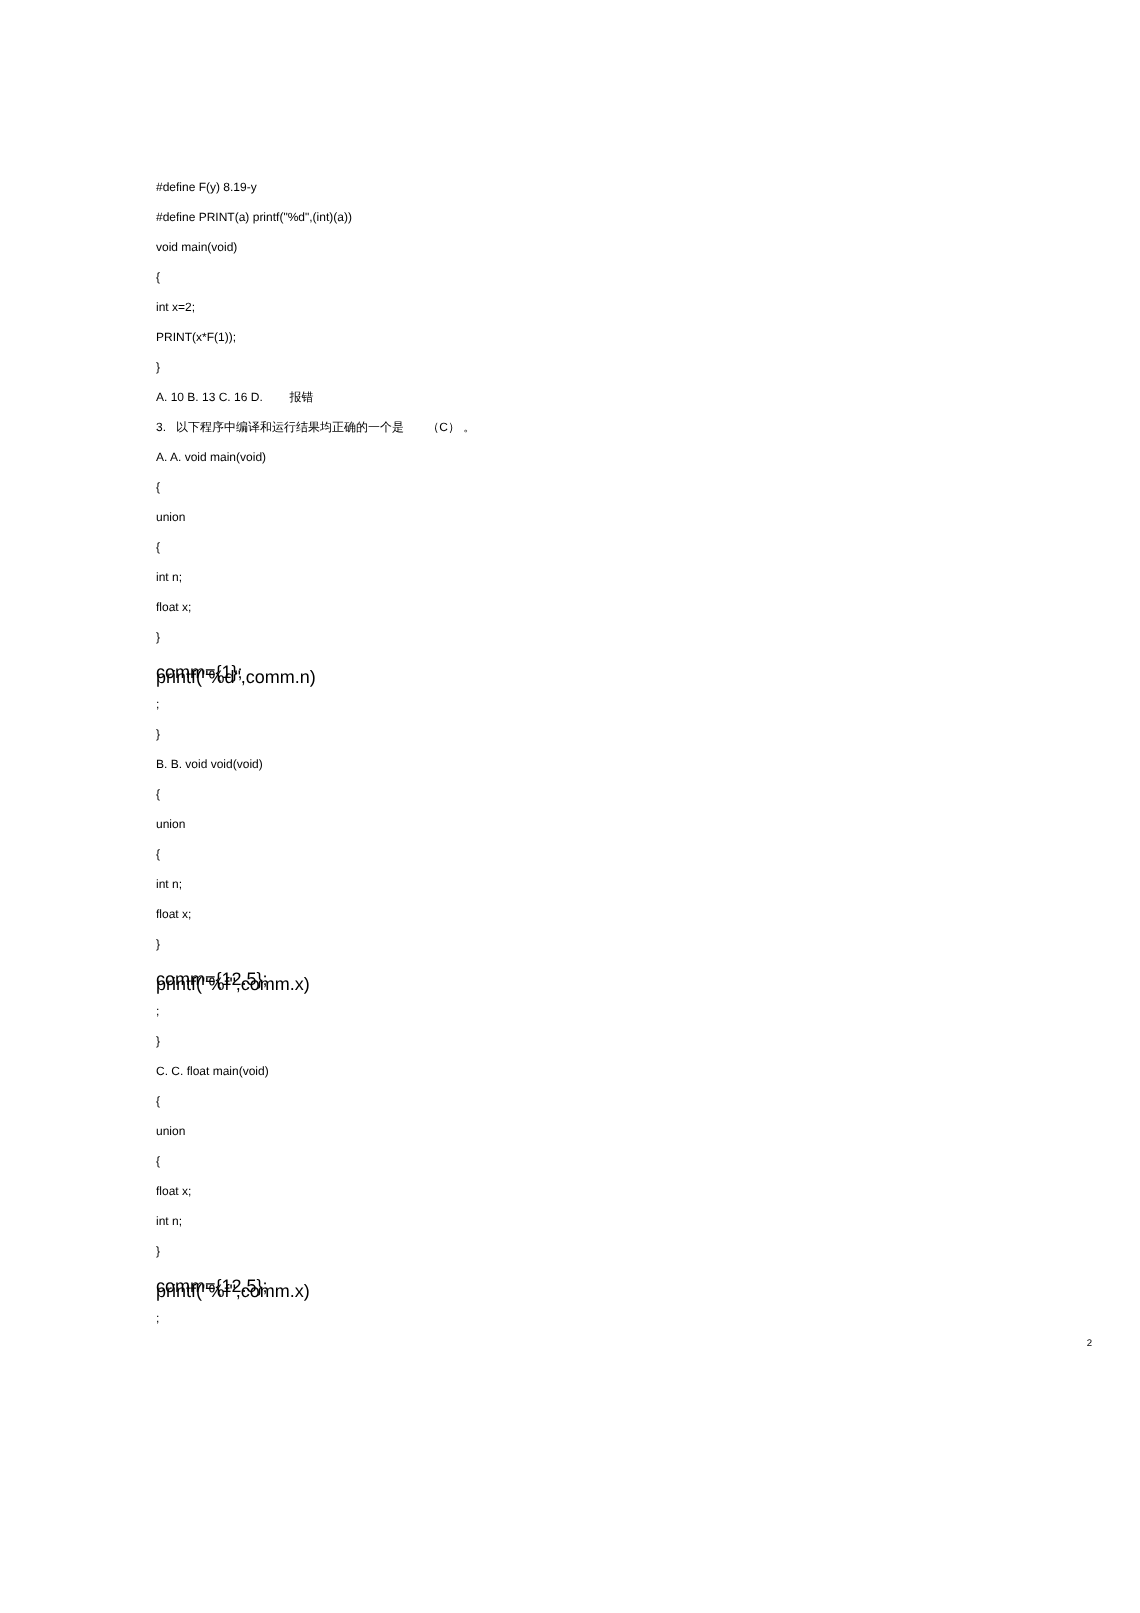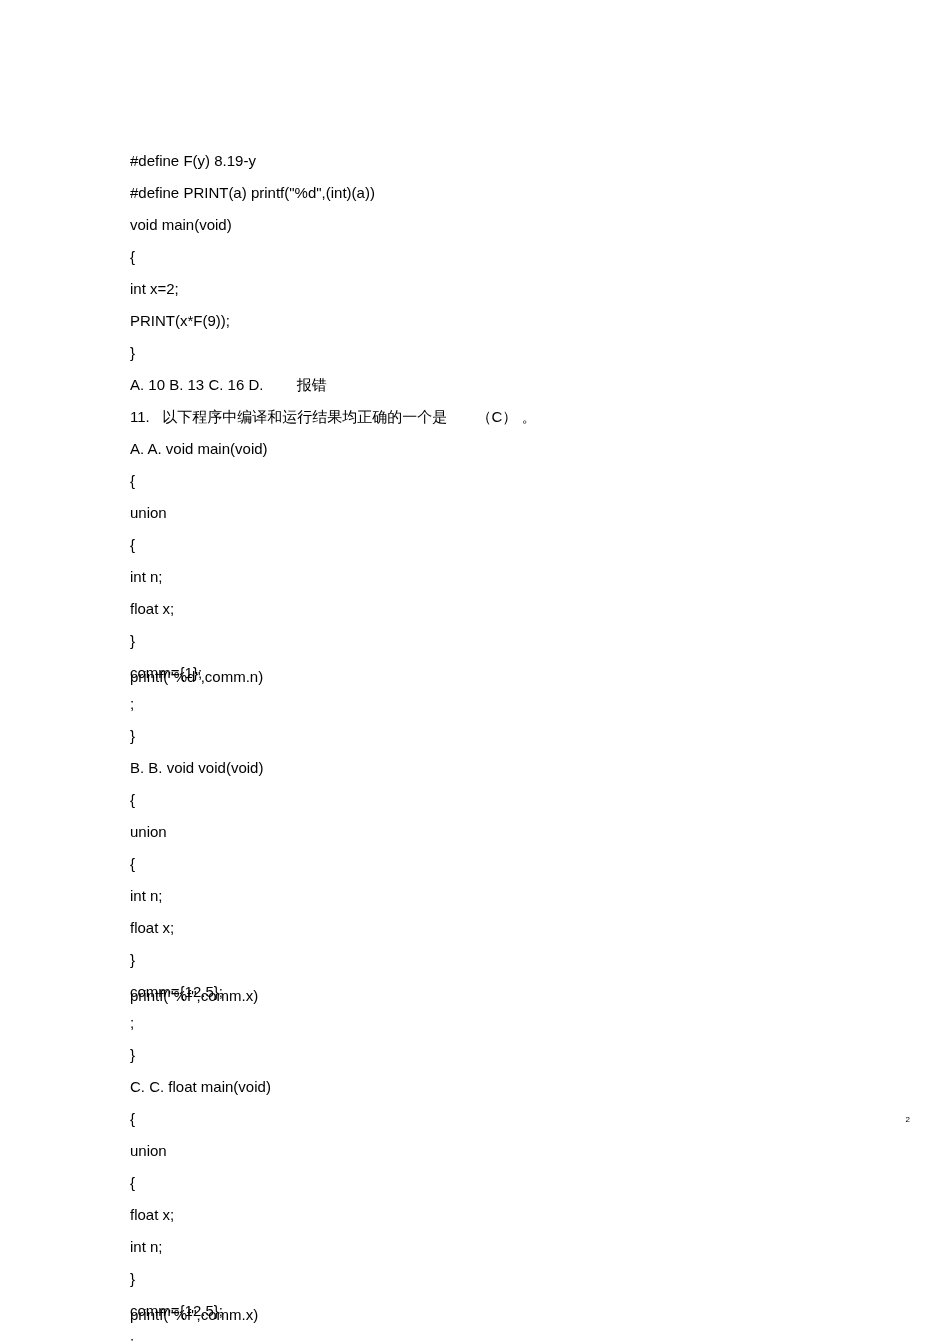--- a/index.html
+++ b/index.html
@@ -17,7 +17,7 @@
     padding: 150px 130px 40px 130px;
   }
   .line {
-    font-size: 15px;
+    font-size: 10px;
     line-height: 1.4;
     margin-bottom: 11px;
     white-space: pre;

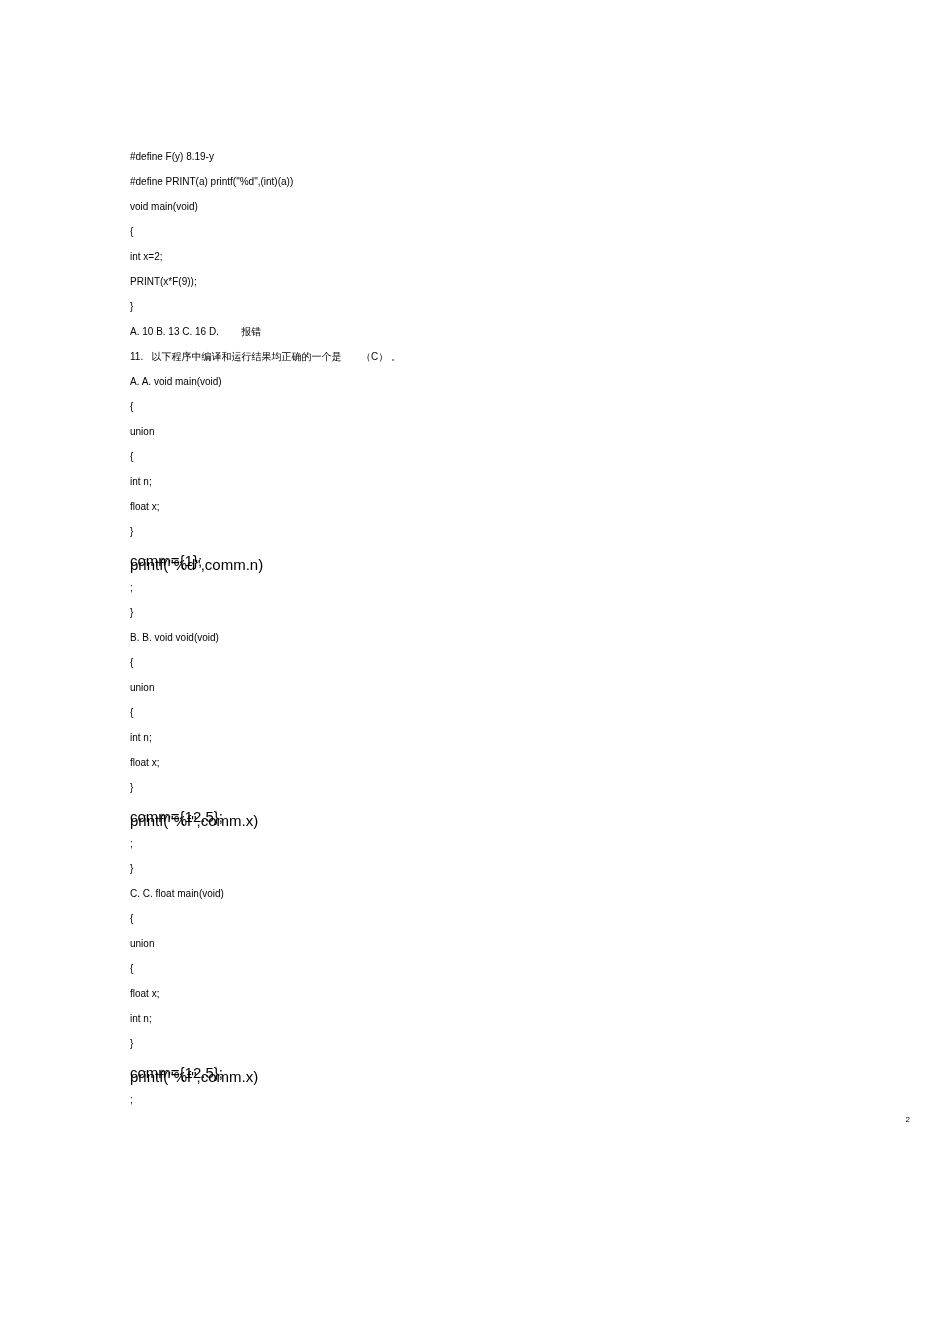--- a/index.html
+++ b/index.html
@@ -57,7 +57,7 @@
   <div class="line">void main(void)</div>
   <div class="line">{</div>
   <div class="line">int x=2;</div>
-  <div class="line">PRINT(x*F(9));</div>
+  <div class="line">PRINT(x*F(1));</div>
   <div class="line">}</div>
   <div class="line">A. 10 B. 13 C. 16 D.        报错</div>
   <div class="line">11.   以下程序中编译和运行结果均正确的一个是       （C） 。</div>

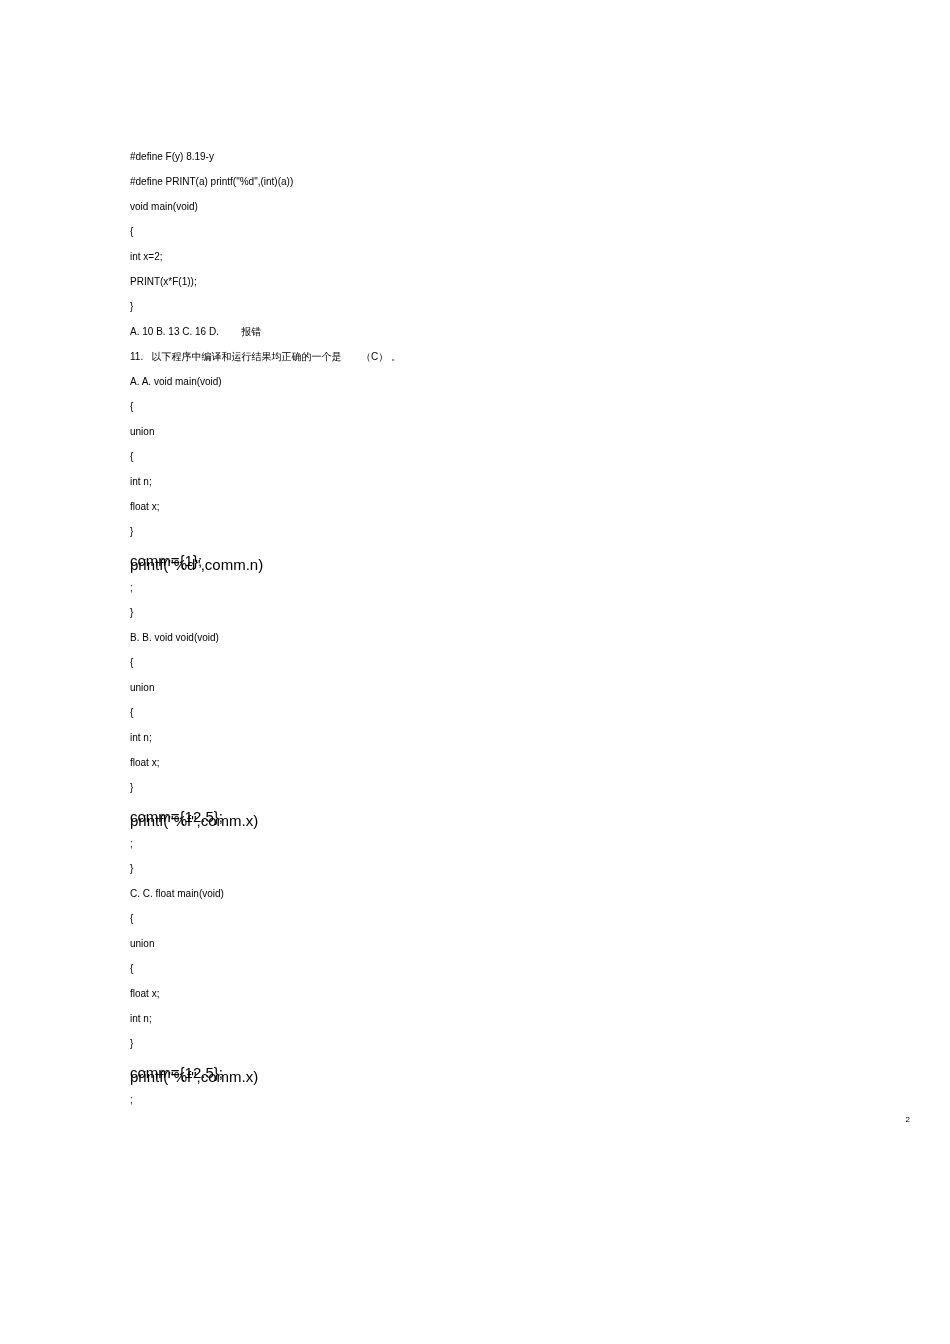--- a/index.html
+++ b/index.html
@@ -60,7 +60,7 @@
   <div class="line">PRINT(x*F(1));</div>
   <div class="line">}</div>
   <div class="line">A. 10 B. 13 C. 16 D.        报错</div>
-  <div class="line">11.   以下程序中编译和运行结果均正确的一个是       （C） 。</div>
+  <div class="line">3.   以下程序中编译和运行结果均正确的一个是       （C） 。</div>
   <div class="line">A. A. void main(void)</div>
   <div class="line">{</div>
   <div class="line">union</div>

